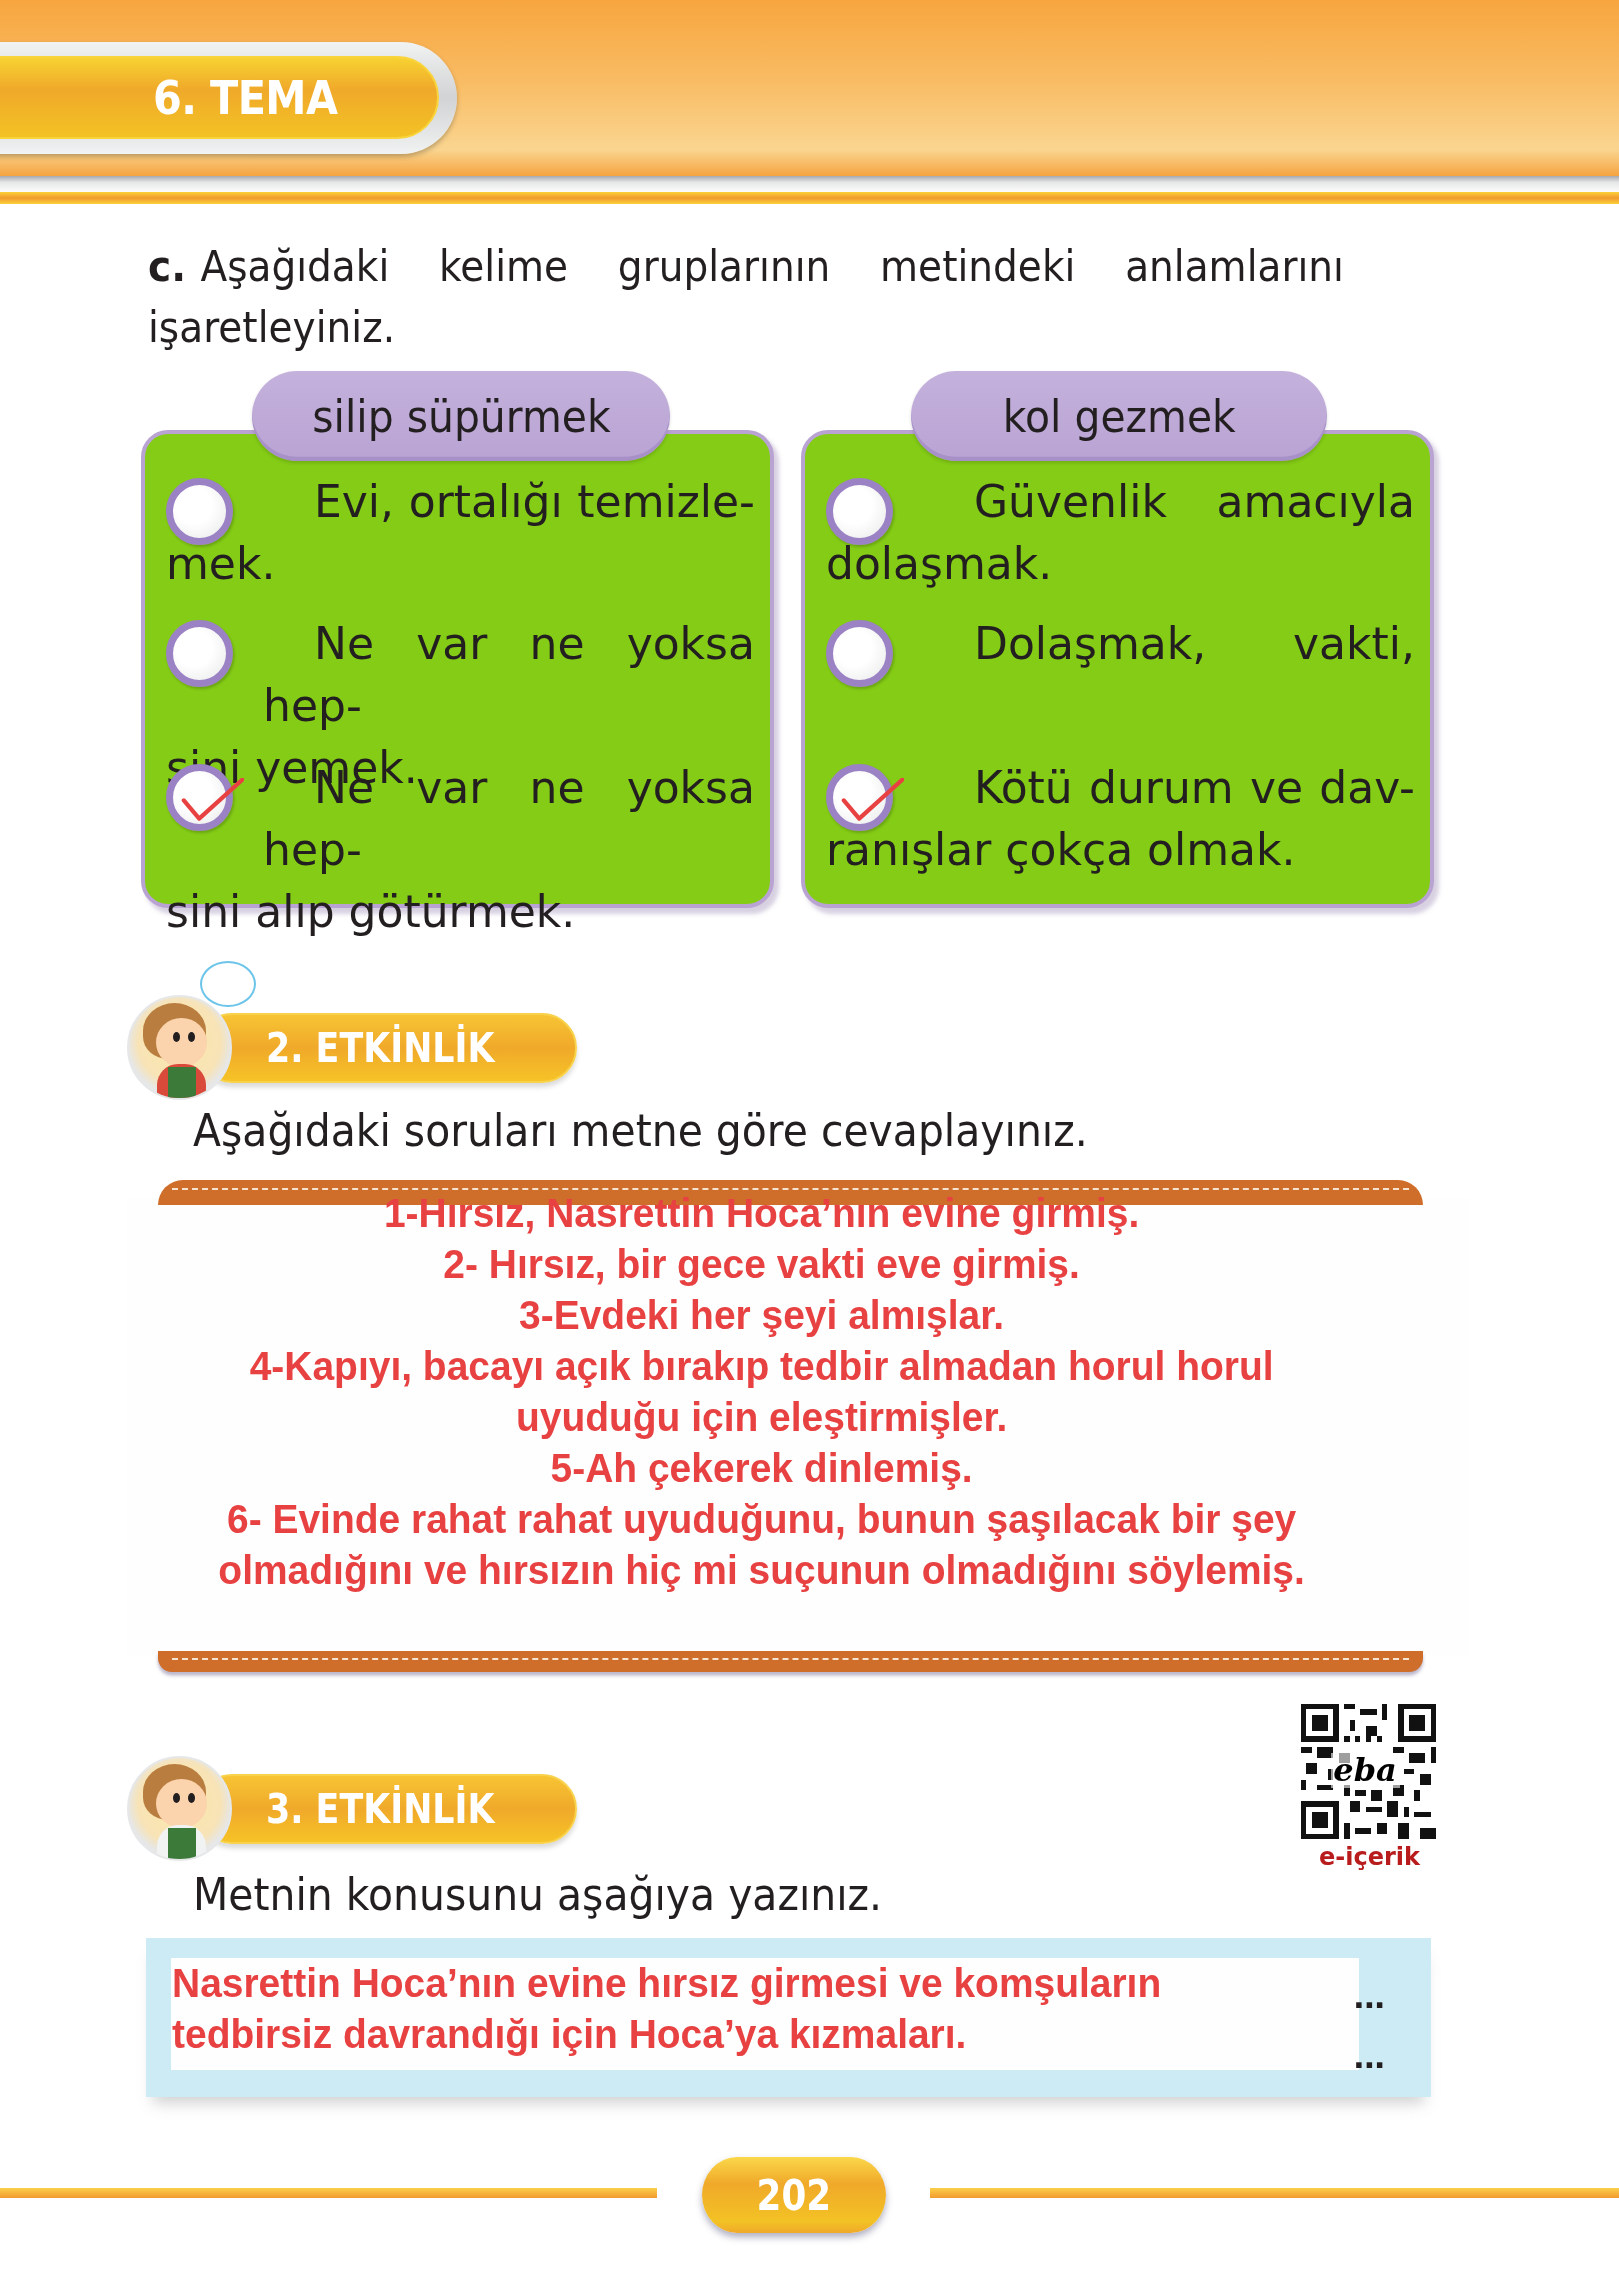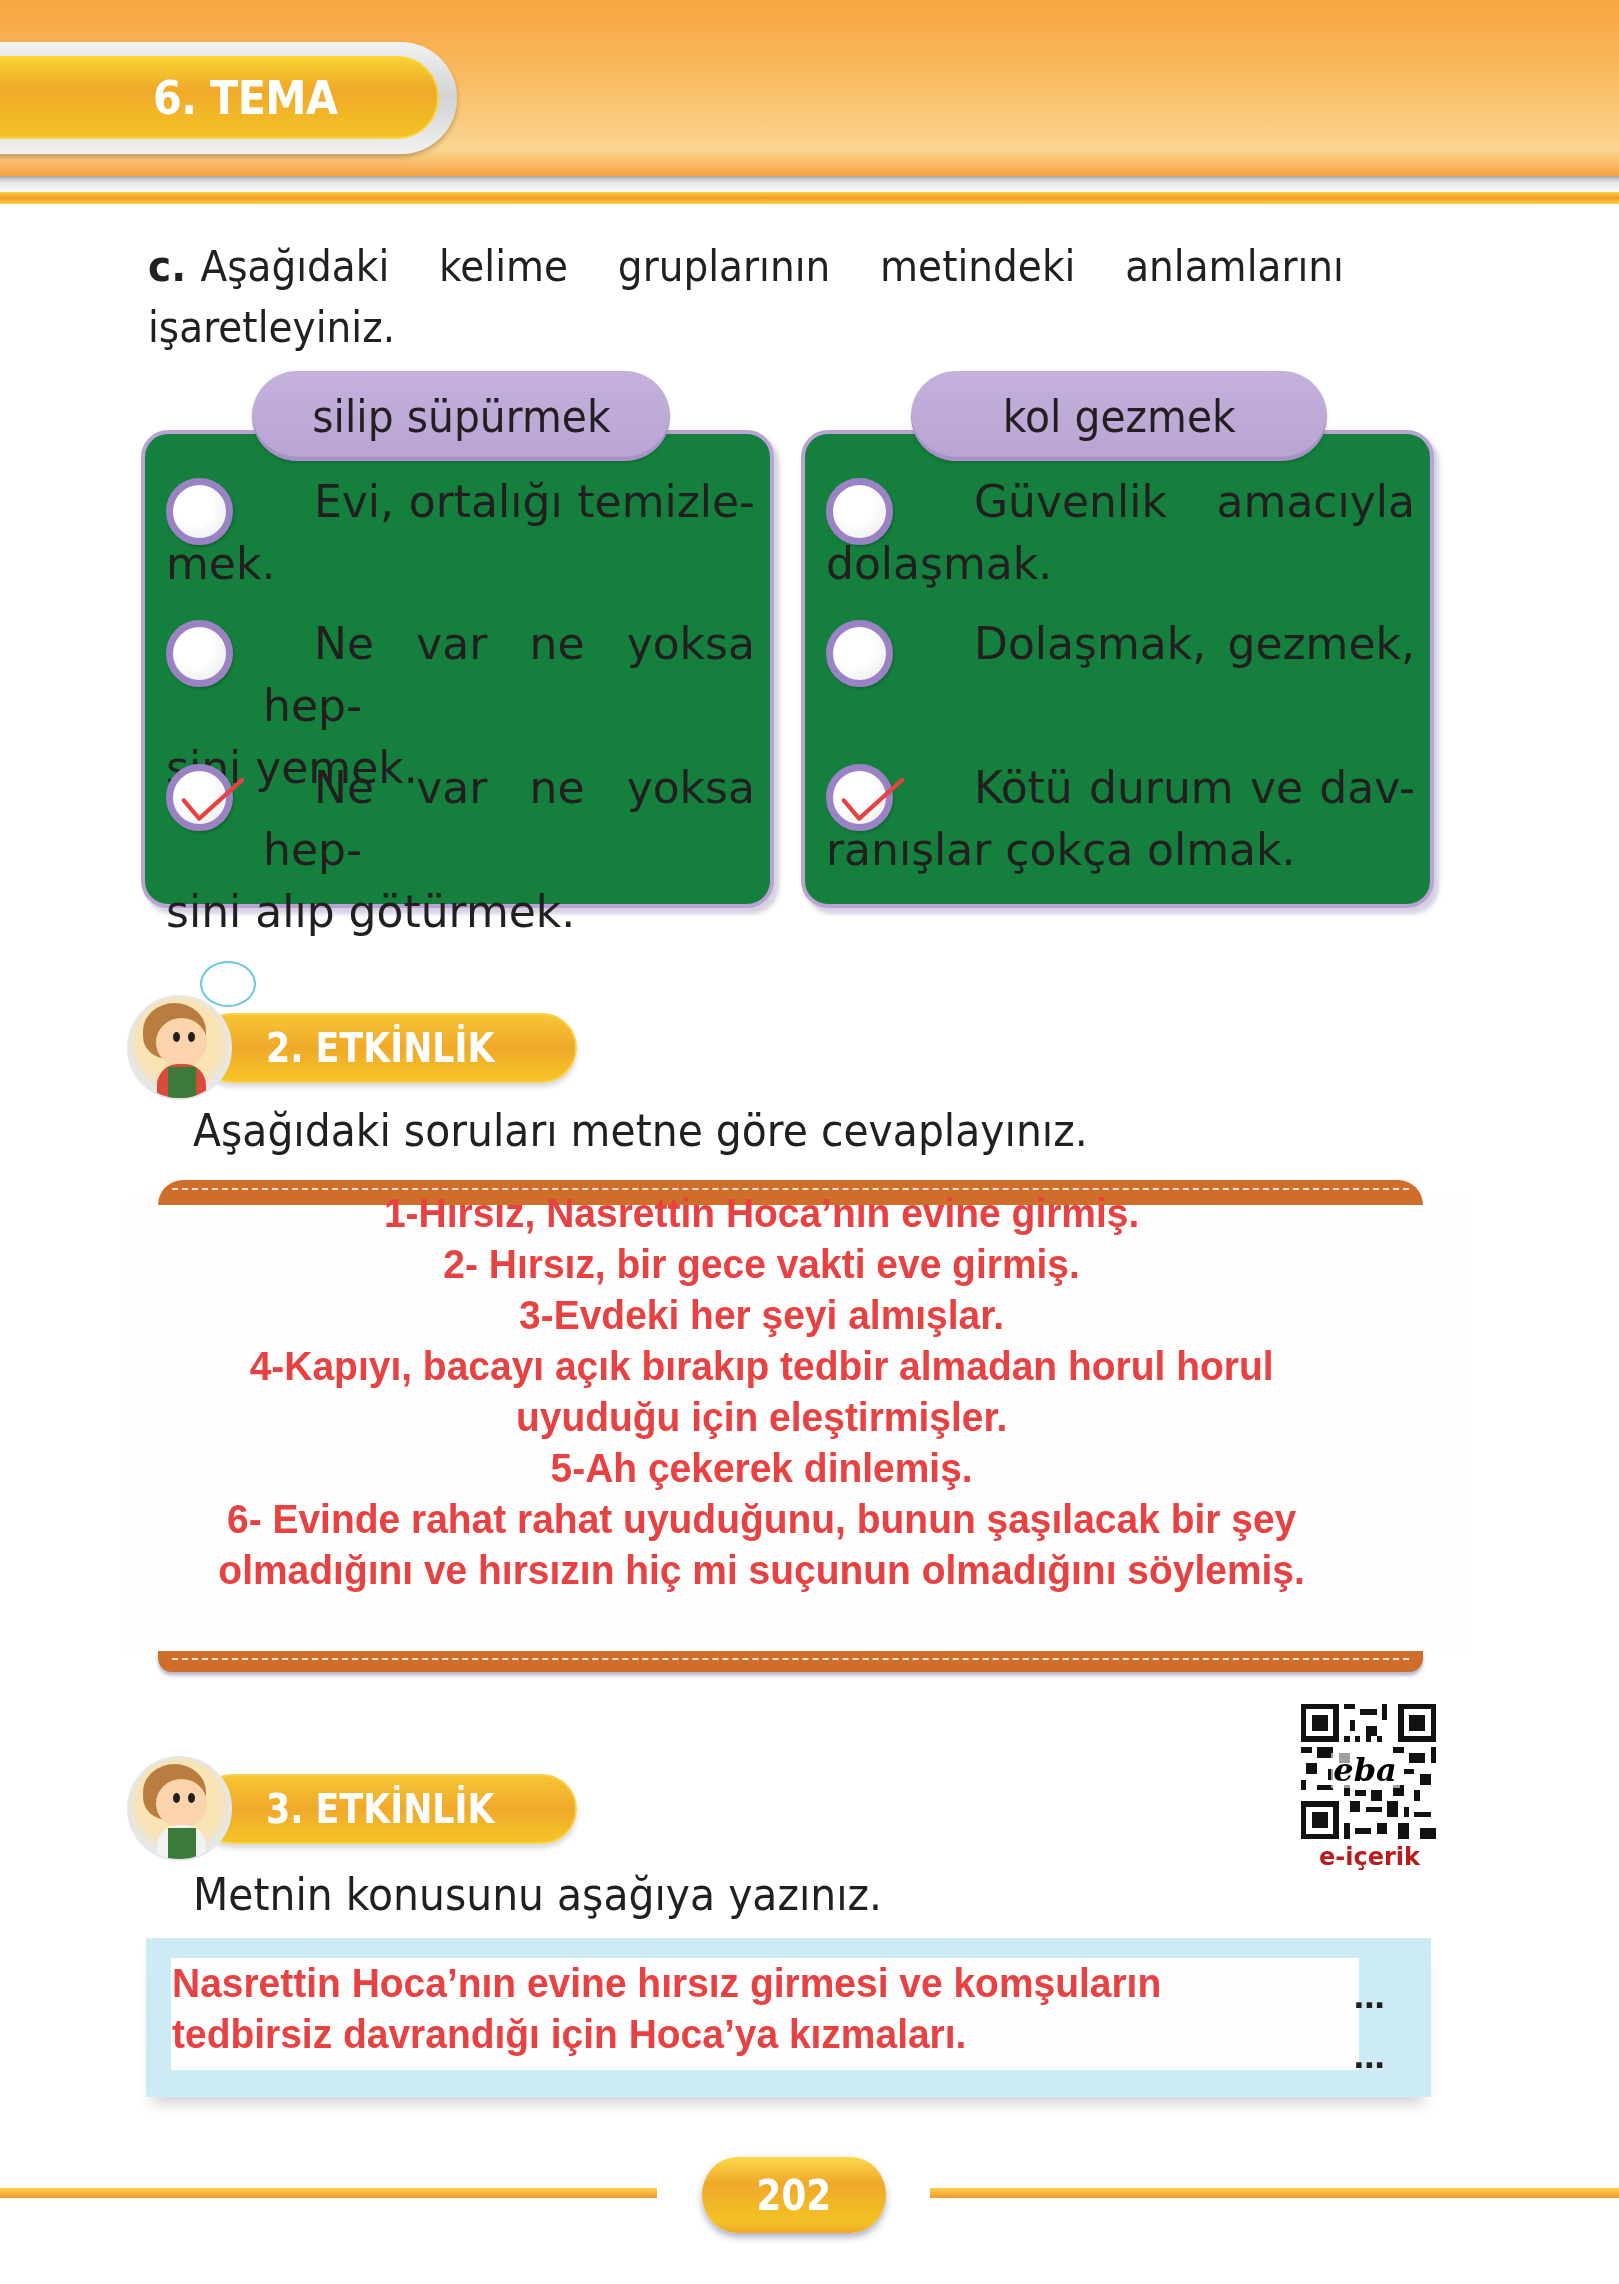--- a/index.html
+++ b/index.html
@@ -32,7 +32,7 @@
 
   
   .choice-box { position: absolute; top: 430px; width: 633px; height: 478px; border: 4.2px solid #b9a3d3;
-    border-radius: 27px; background: #15803d; box-shadow: 4.2px 5.6px 4.2px rgba(140,120,170,0.35); }
+    border-radius: 27px; background: #84cc16; box-shadow: 4.2px 5.6px 4.2px rgba(140,120,170,0.35); }
   .choice-box.left { left: 141px; }
   .choice-box.right { left: 801px; }
   .term-pill { position: absolute; top: 371px; height: 90px; border-radius: 45px;

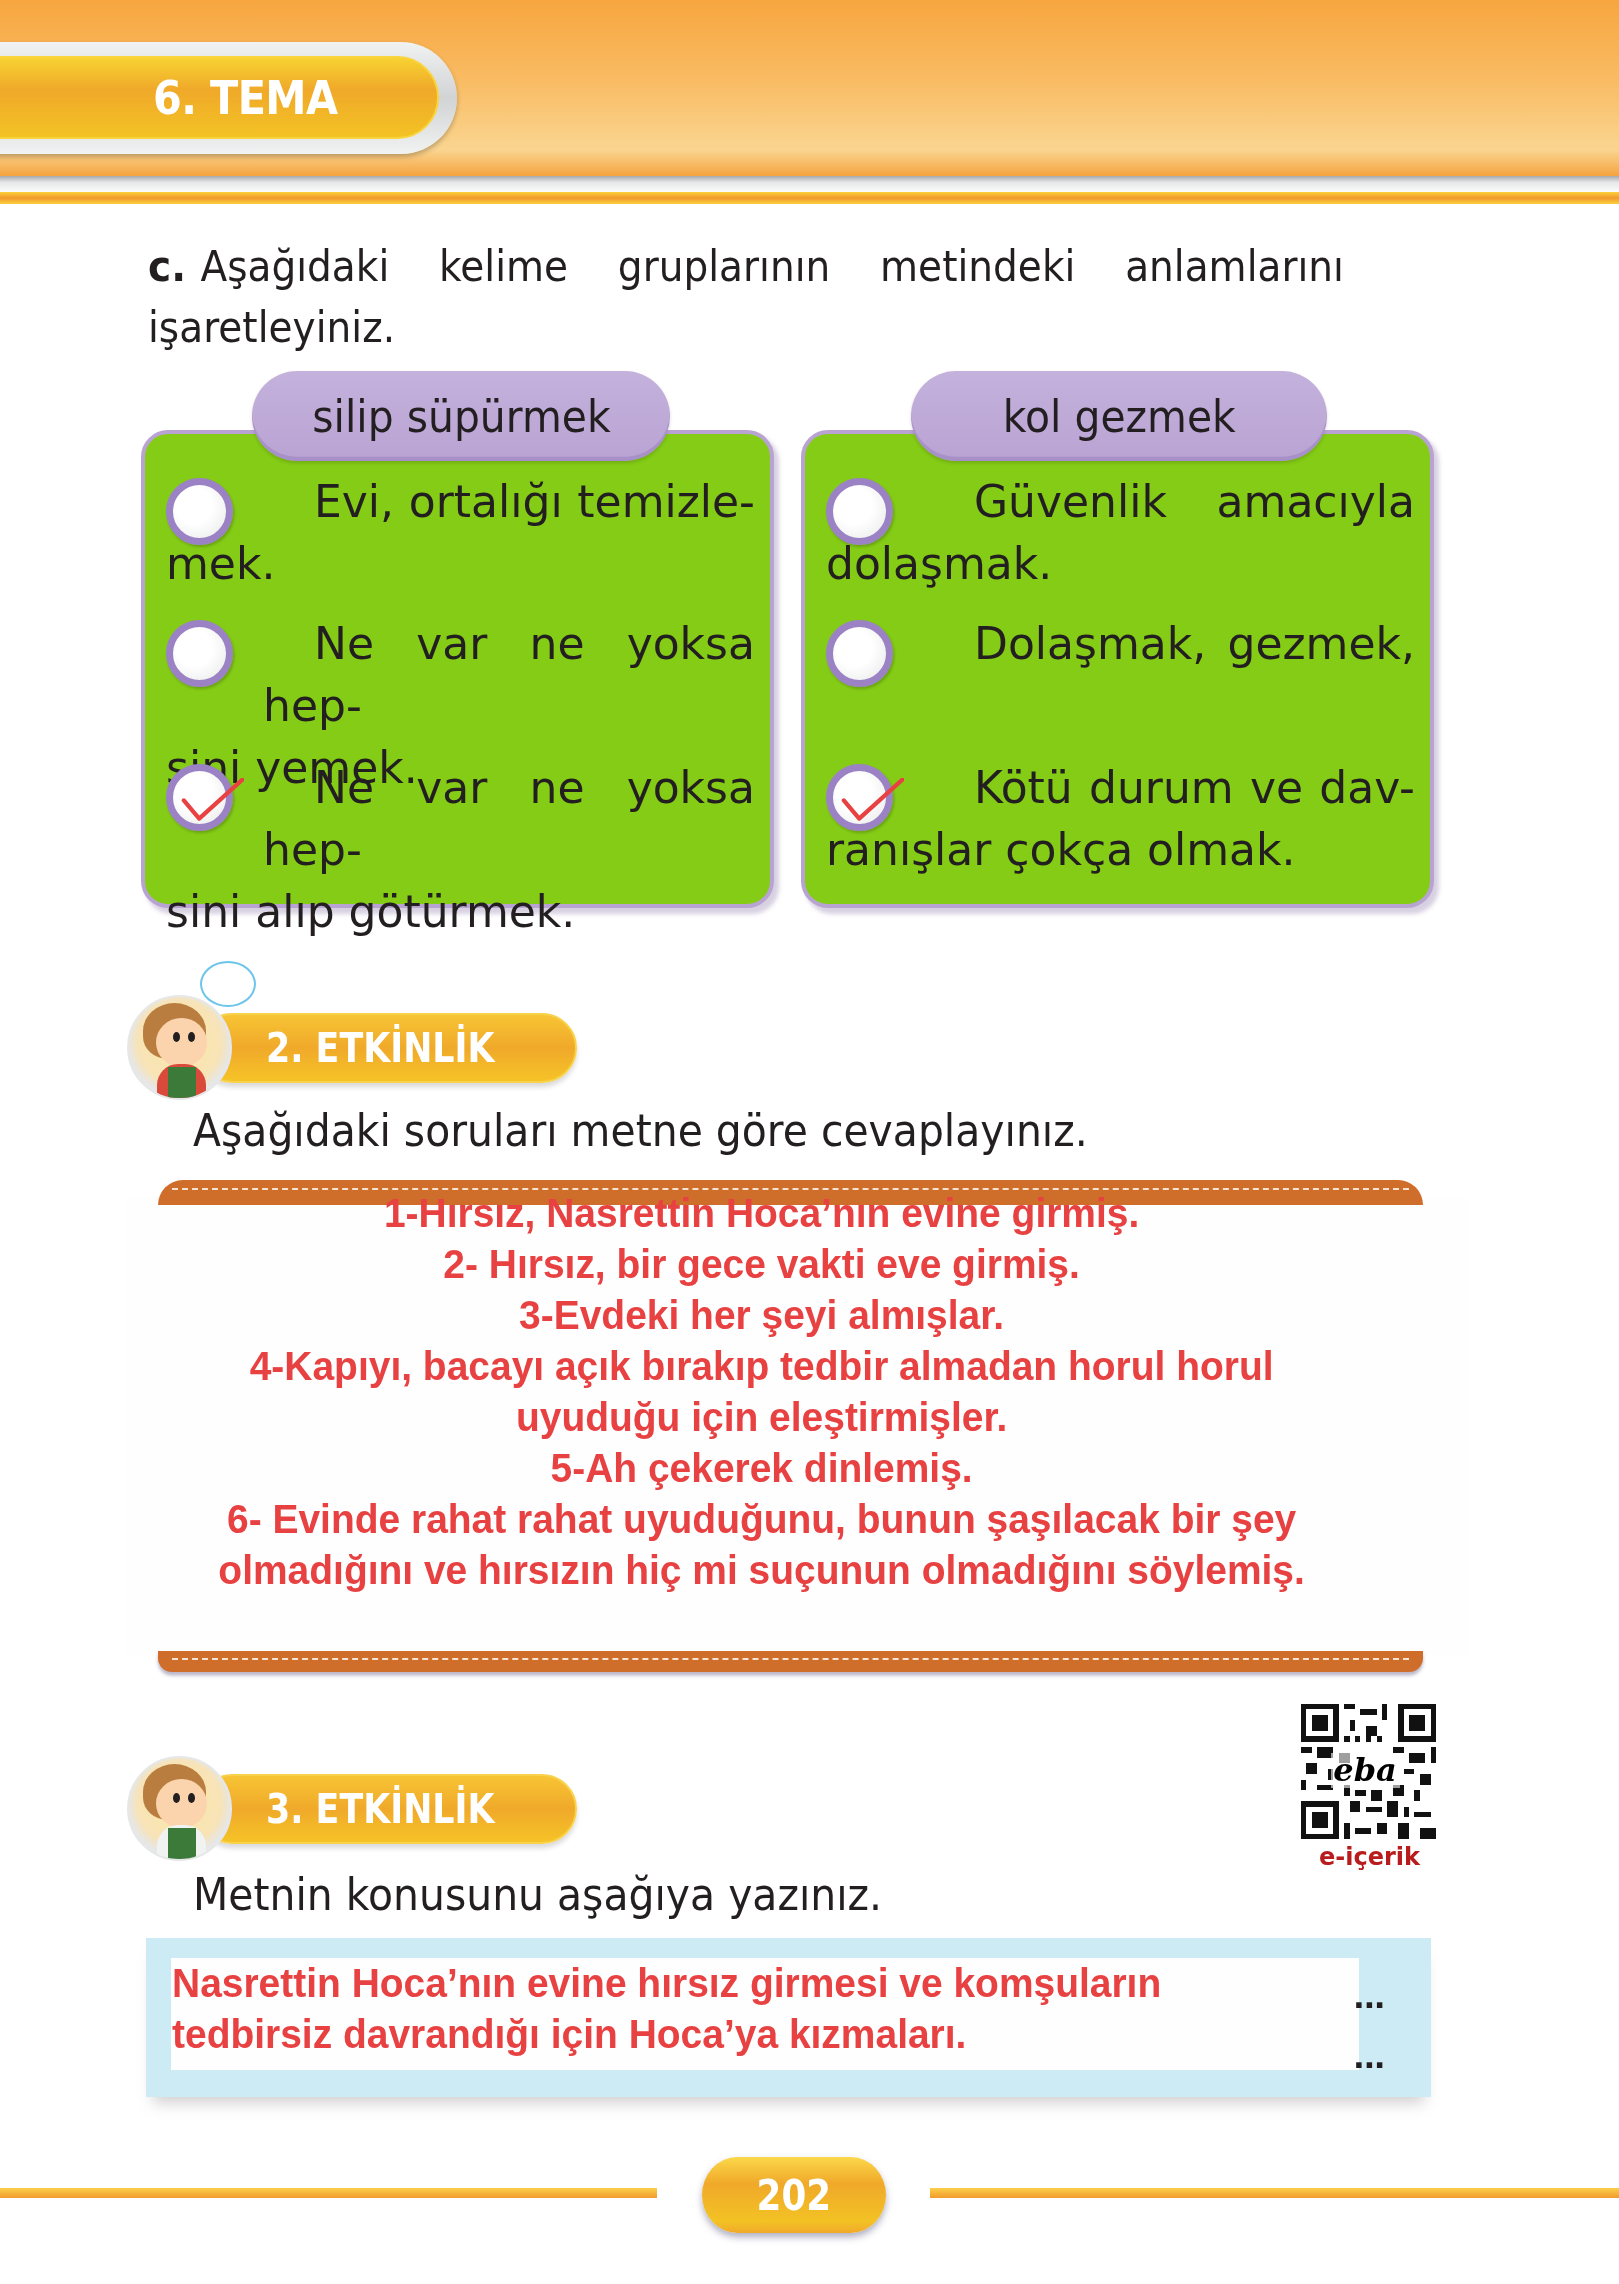--- a/index.html
+++ b/index.html
@@ -166,7 +166,7 @@
   <div class="option" style="top:179px;">
     <div class="option-radio" style="top:7px;"></div>
     <div class="option-text" style="top:0;">
-      <div style="text-align:justify;text-align-last:justify;">Dolaşmak, gezmek,</div>
+      <div style="text-align:justify;text-align-last:justify;">Dolaşmak, vakti,</div>
     </div>
   </div>
   <div class="option" style="top:323px;">

